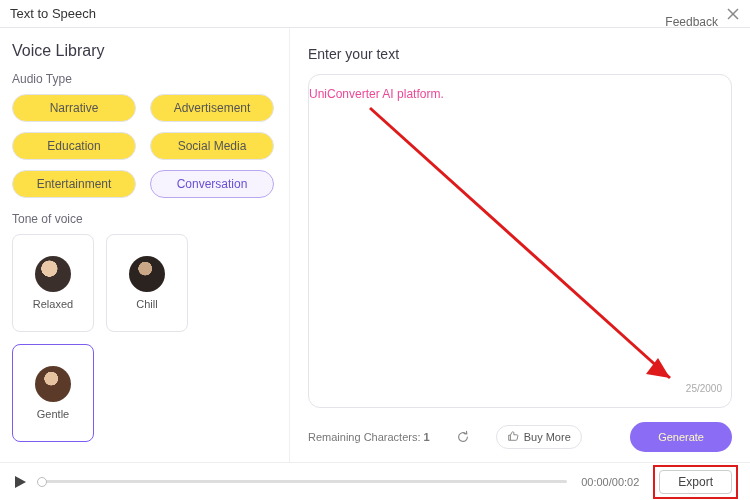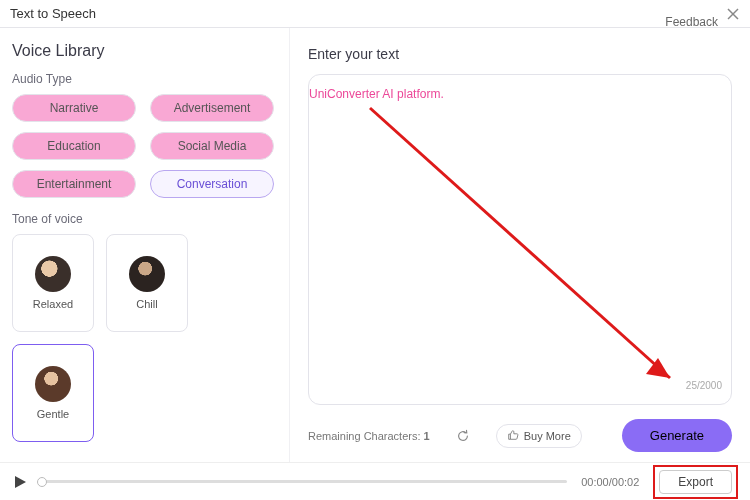--- a/index.html
+++ b/index.html
@@ -18,7 +18,7 @@
   .chip {
     width: 124px; height: 28px; border: 1px solid #e3e3ea; border-radius: 14px;
     display: inline-flex; align-items: center; justify-content: center;
-    font-size: 12px; color: #555; cursor: pointer; background: #f9a8d4;
+    font-size: 12px; color: #555; cursor: pointer; background: #fde047;
   }
   .chip.selected { border-color: #b9a7f0; color: #6a50d6; background: #f7f4ff; }
   .voices { display: flex; flex-wrap: wrap; gap: 12px; }

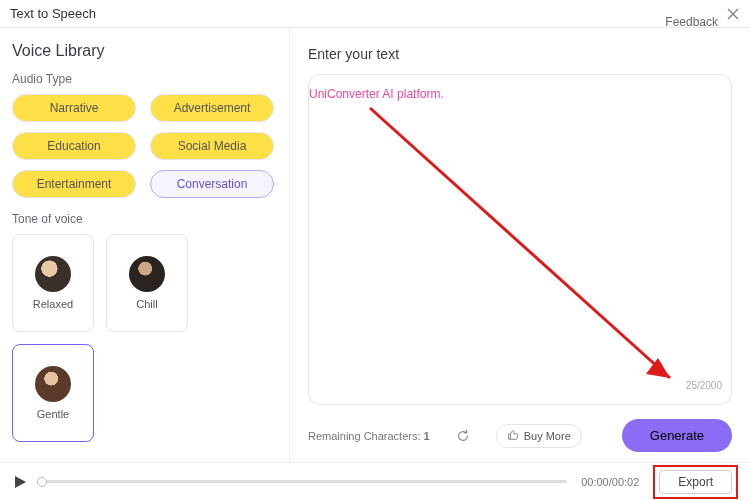--- a/index.html
+++ b/index.html
@@ -45,7 +45,7 @@
   .buy-more { display: inline-flex; align-items: center; gap: 5px; padding: 4px 10px; border: 1px solid #e3e3ea; border-radius: 12px; font-size: 11px; color: #555; cursor: pointer; background: #fff; }
   .thumb-icon svg { width: 12px; height: 12px; stroke: #777; fill: none; }
   .generate {
-    background: #8a6cf5; color: #000000; font-size: 13px; border: none; border-radius: 20px;
+    background: #8a6cf5; color: #fef9c3; font-size: 11px; border: none; border-radius: 20px;
     padding: 9px 28px; cursor: pointer;
   }
   .bottombar { height: 38px; display: flex; align-items: center; padding: 0 12px; gap: 14px; border-top: 1px solid #eee; }

